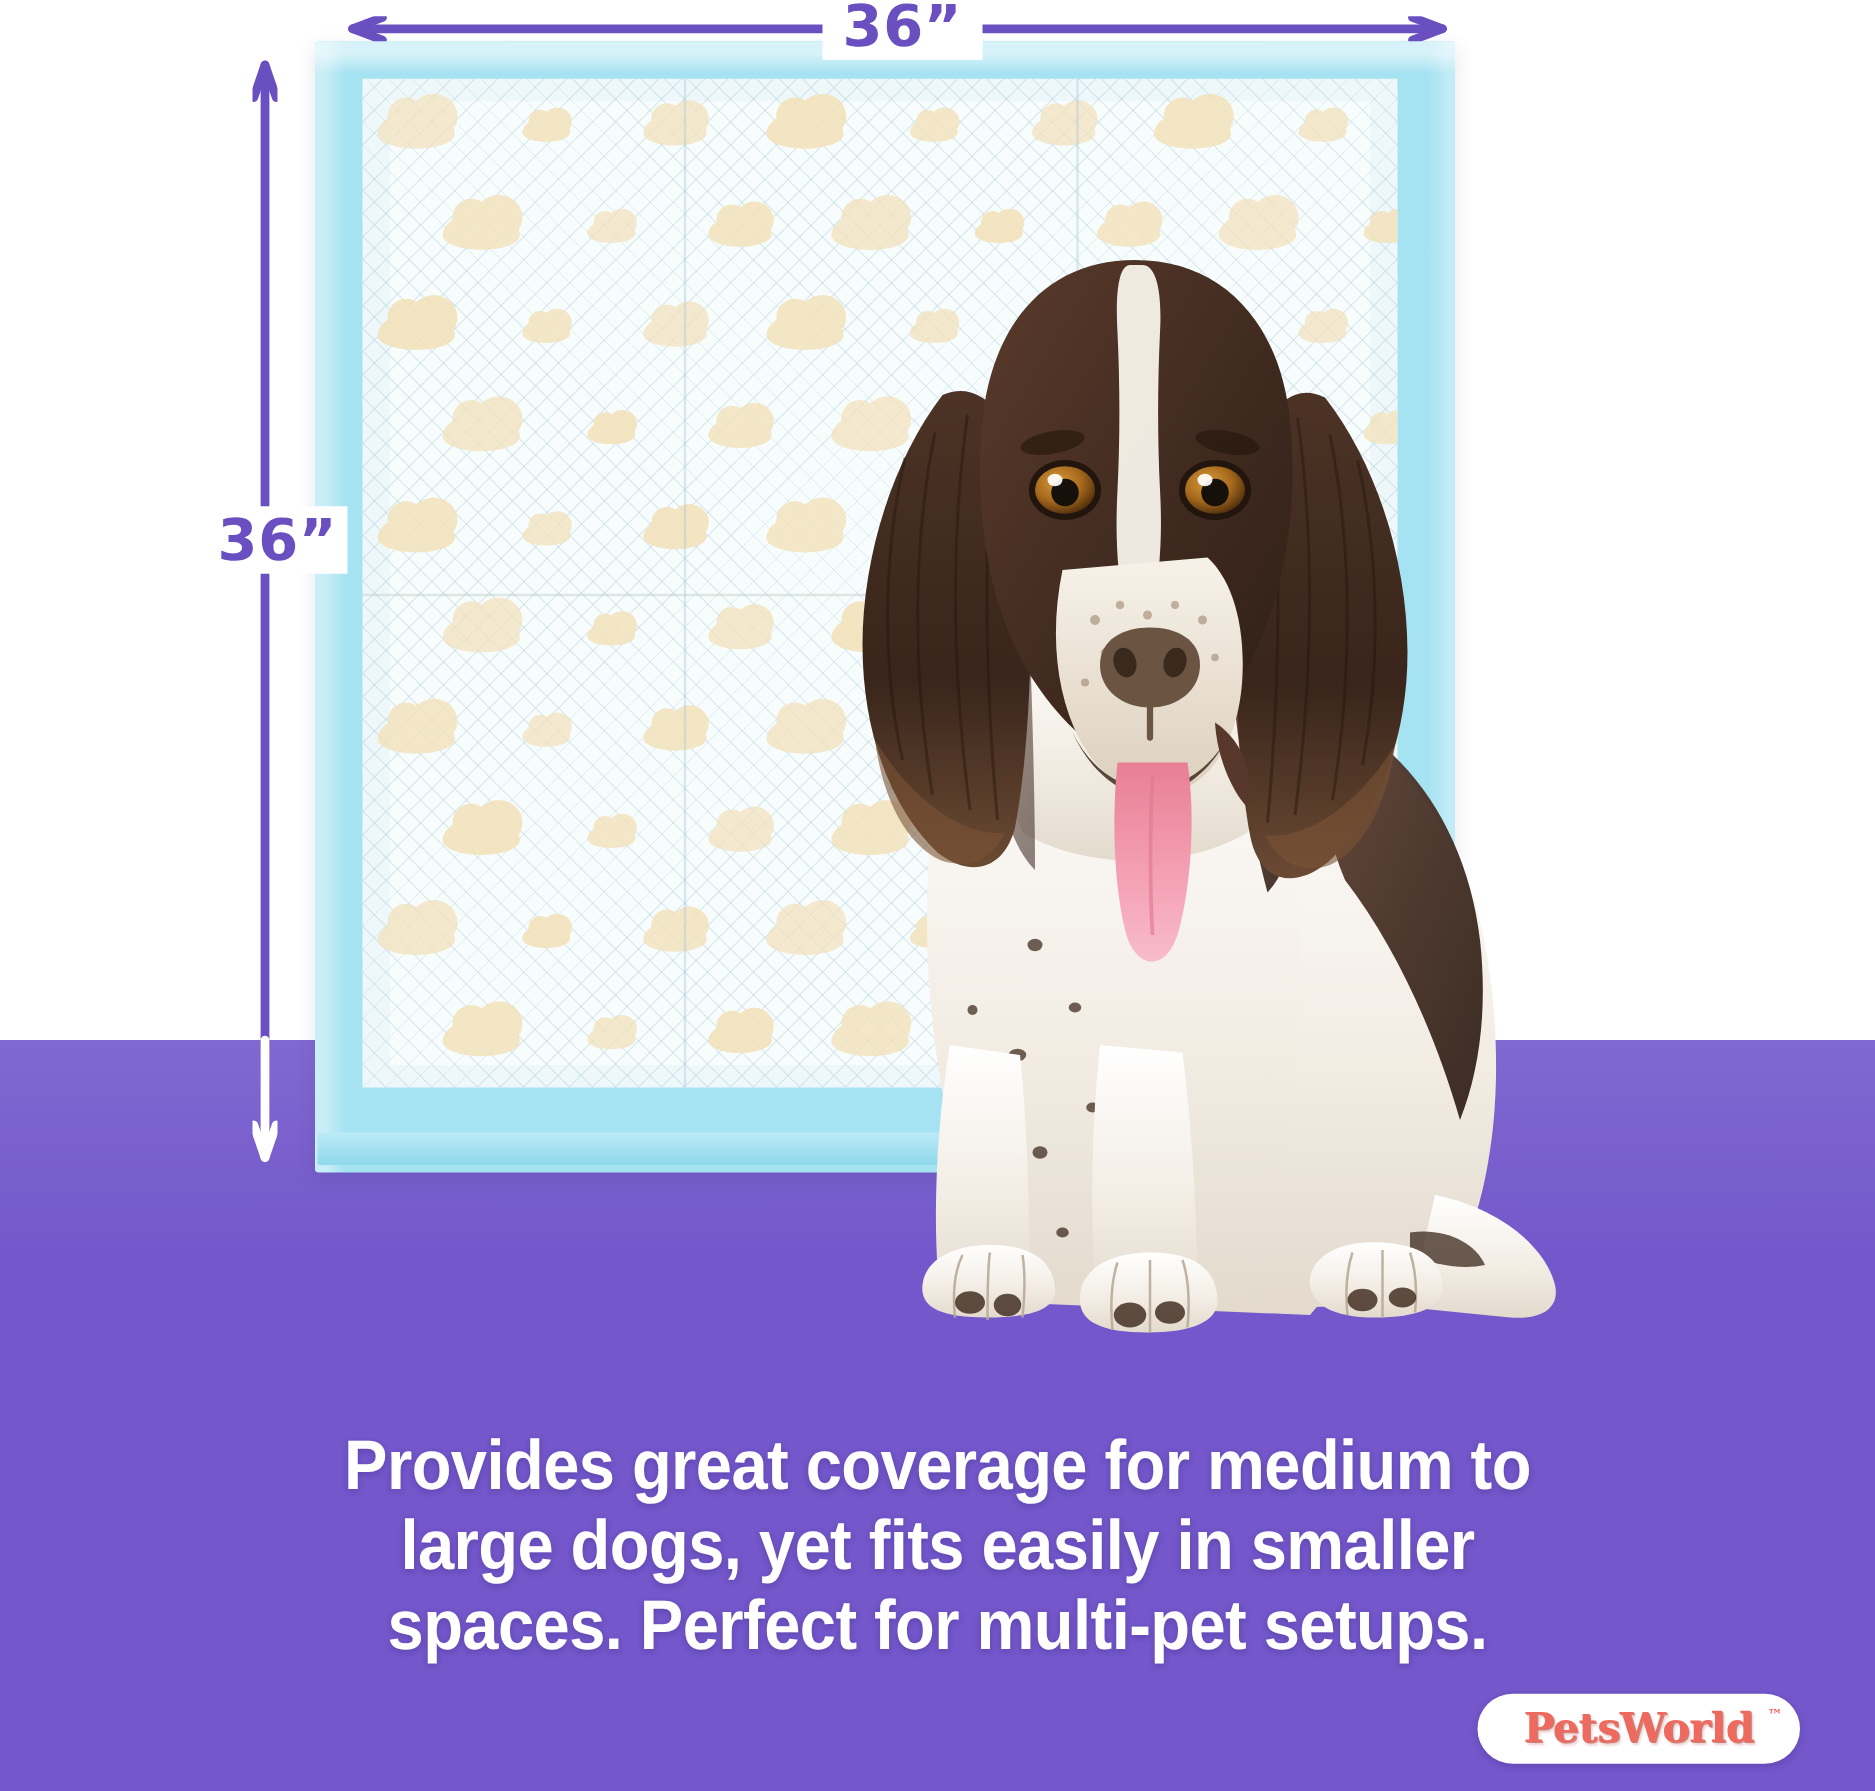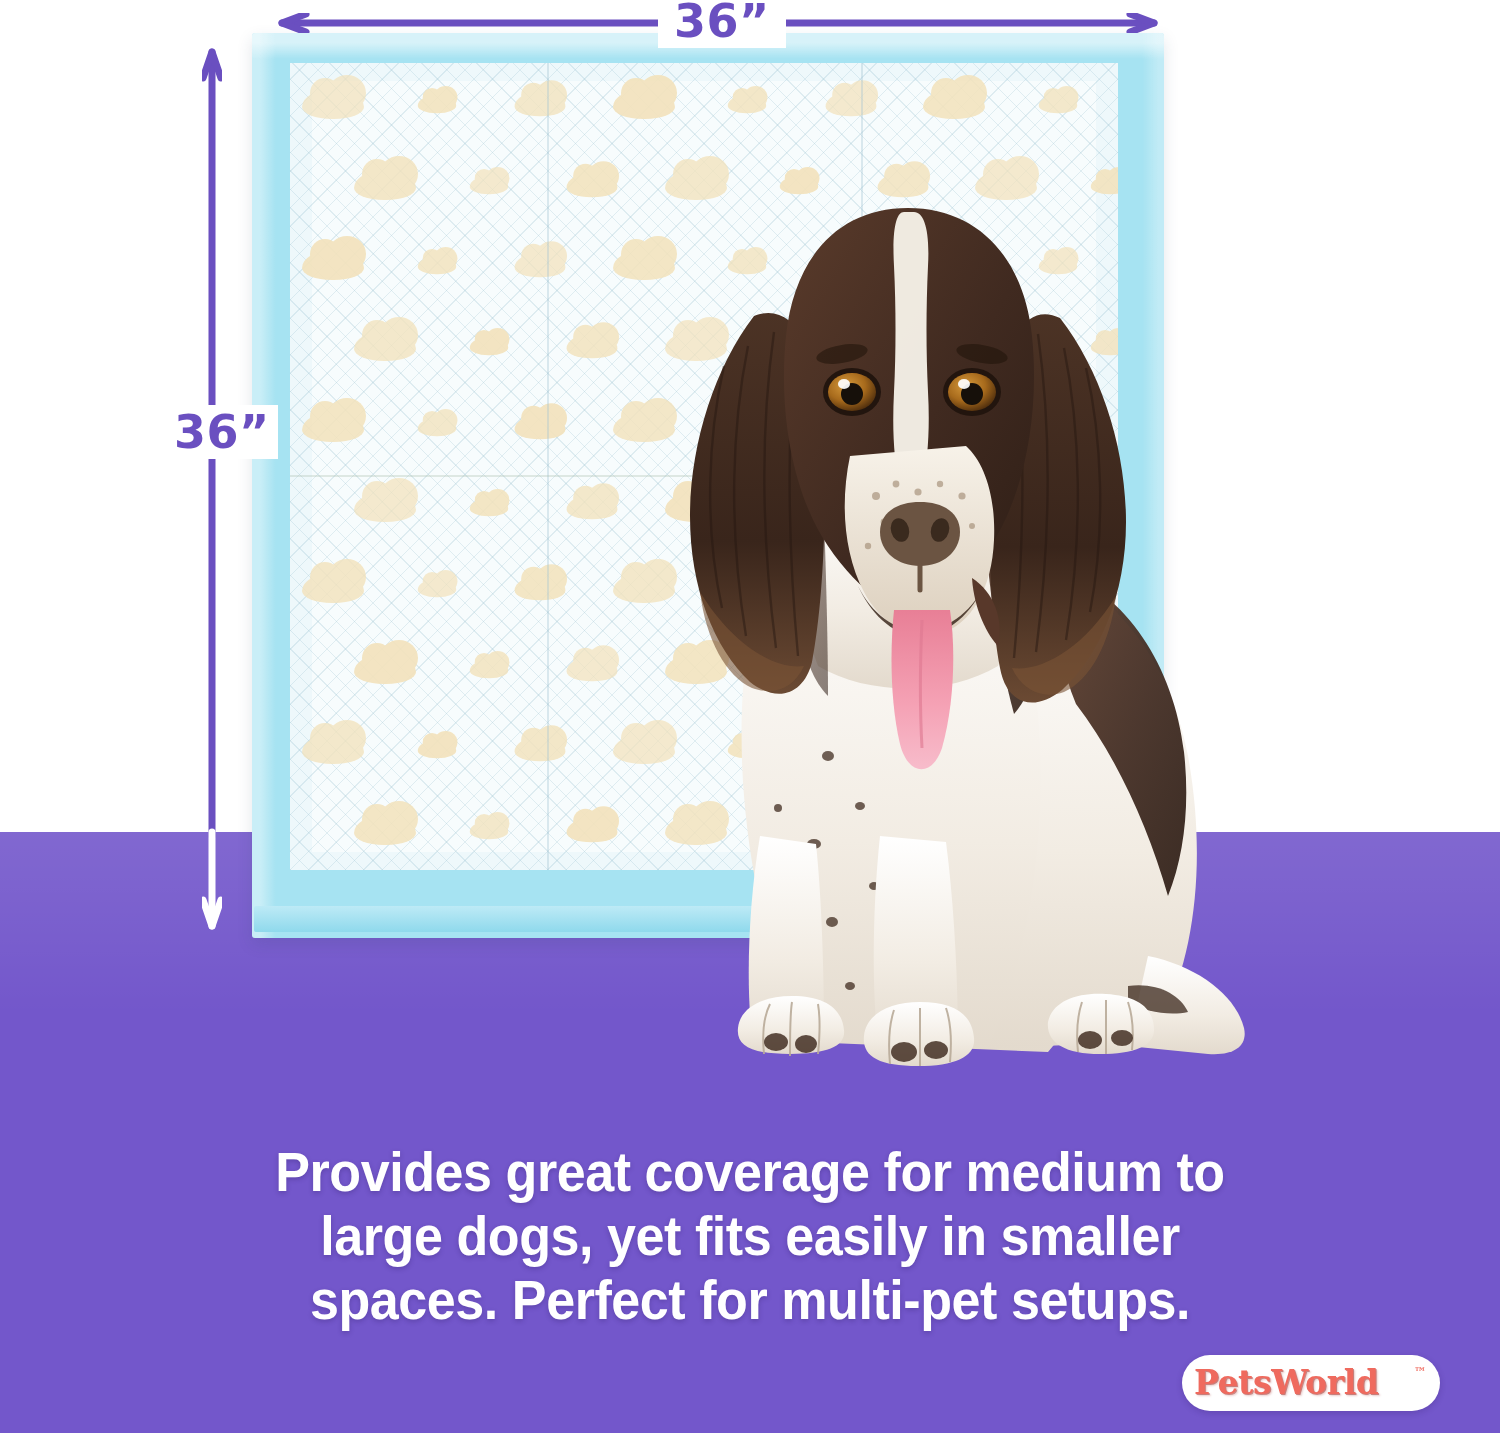--- a/index.html
+++ b/index.html
@@ -182,8 +182,9 @@
   }
   .logo-text{
     position:absolute;
-    left:12px; right:0; top:50%;
+    left:0; right:0; top:50%;
     transform:translateY(-52%);
+    text-align:center;
     font-family:"DejaVu Serif", serif;
     font-weight:700;
     font-size:33px;

